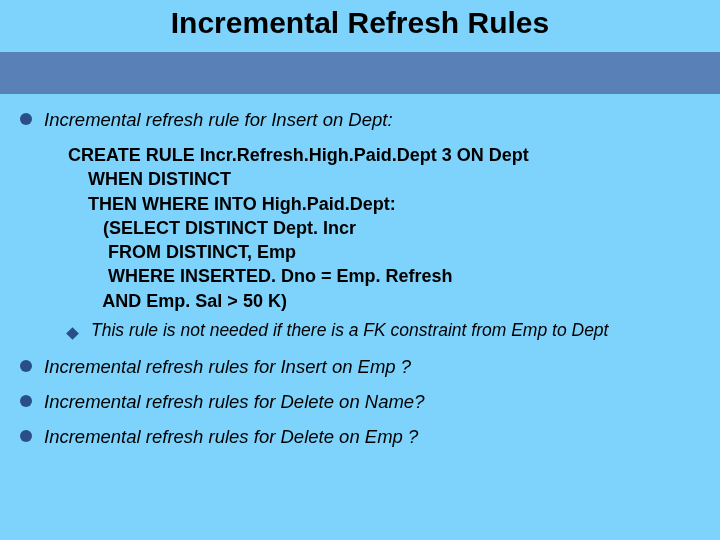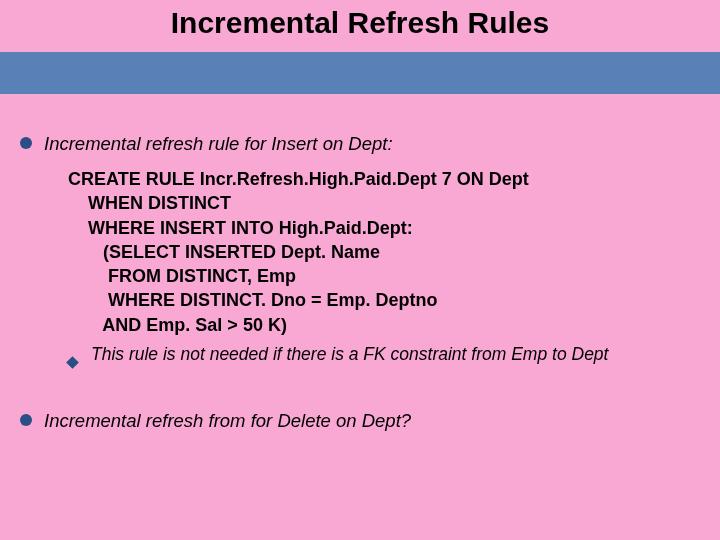--- a/index.html
+++ b/index.html
@@ -15,7 +15,7 @@
     width: 720px;
     height: 540px;
     position: relative;
-    background: #f9a8d4;
+    background: #7dd3fc;
   }
   .title-bar {
     position: absolute;

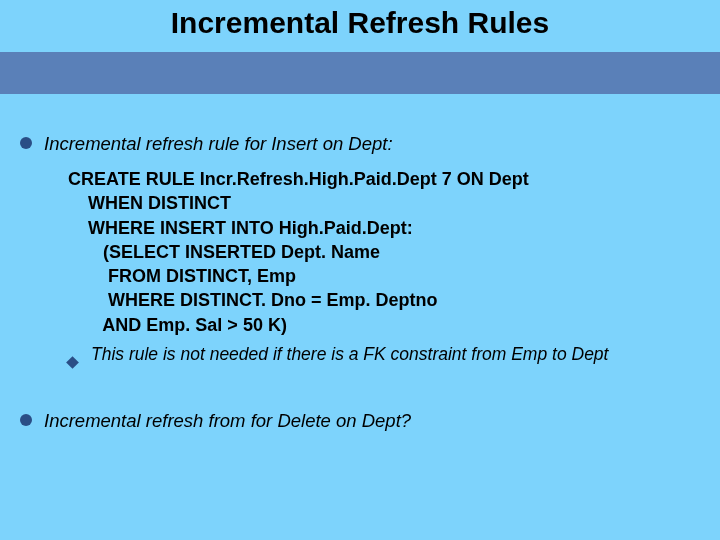--- a/index.html
+++ b/index.html
@@ -49,7 +49,6 @@
     display: flex;
     align-items: flex-start;
     margin-bottom: 4px;
-    margin-top: 24px;
   }
   .bullet-dot {
     width: 12px;

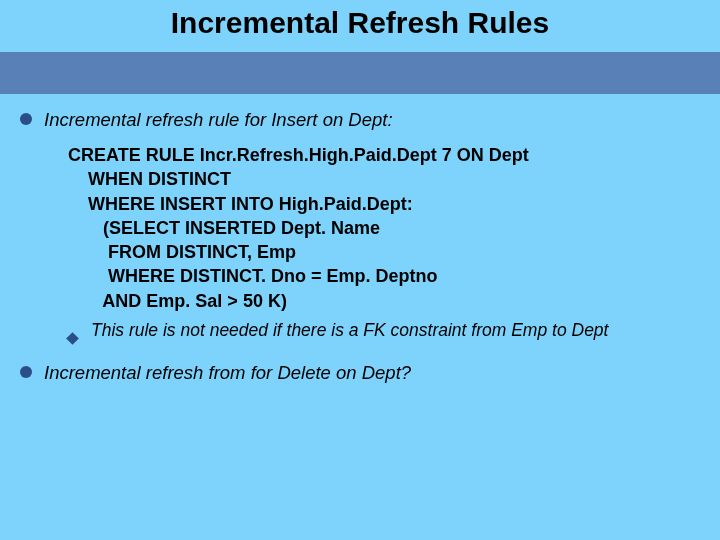--- a/index.html
+++ b/index.html
@@ -116,7 +116,7 @@
       <div class="bullet-text">Incremental refresh rule for Insert on Dept:</div>
     </div>
 
-    <div class="code-block"><span>CREATE RULE Incr.Refresh.High.Paid.Dept 7 ON Dept</span>
+    <div class="code-block"><span>CREATE RULE Incr.Refresh.High.Paid.Dept 3 ON Dept</span>
 <span>    WHEN DISTINCT</span>
 <span>    WHERE INSERT INTO High.Paid.Dept:</span>
 <span>       (SELECT INSERTED Dept. Name</span>

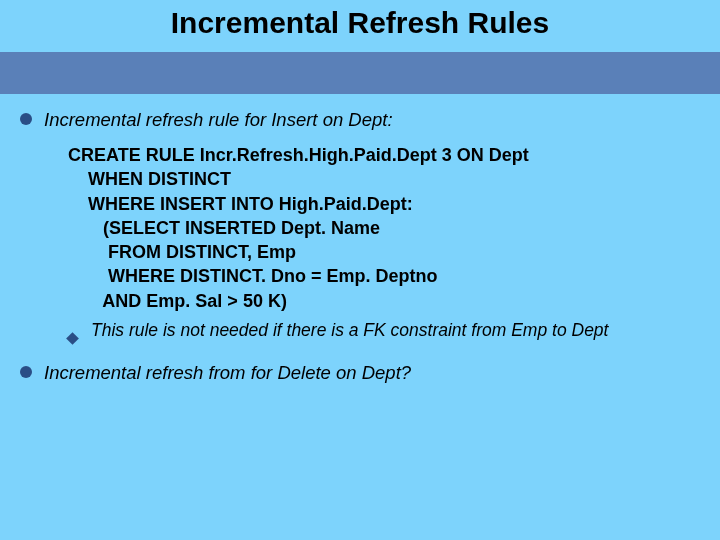--- a/index.html
+++ b/index.html
@@ -118,7 +118,7 @@
 
     <div class="code-block"><span>CREATE RULE Incr.Refresh.High.Paid.Dept 3 ON Dept</span>
 <span>    WHEN DISTINCT</span>
-<span>    WHERE INSERT INTO High.Paid.Dept:</span>
+<span>    THEN WHERE INTO High.Paid.Dept:</span>
 <span>       (SELECT INSERTED Dept. Name</span>
 <span>        FROM DISTINCT, Emp</span>
 <span>        WHERE DISTINCT. Dno = Emp. Deptno</span>

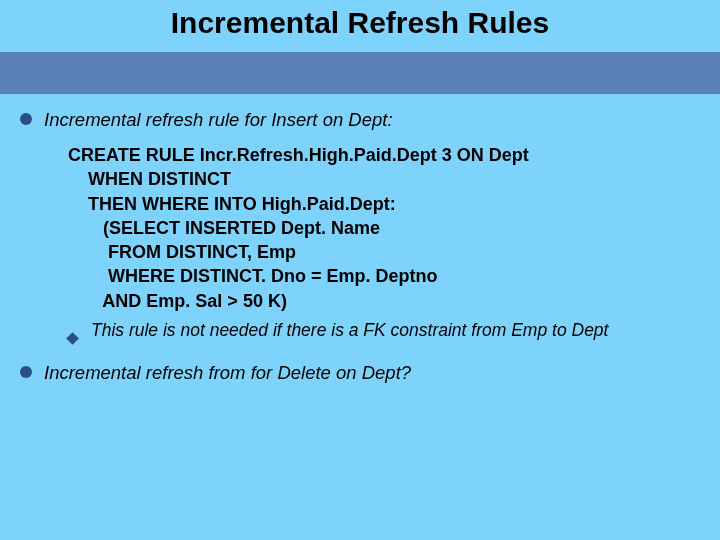--- a/index.html
+++ b/index.html
@@ -119,7 +119,7 @@
     <div class="code-block"><span>CREATE RULE Incr.Refresh.High.Paid.Dept 3 ON Dept</span>
 <span>    WHEN DISTINCT</span>
 <span>    THEN WHERE INTO High.Paid.Dept:</span>
-<span>       (SELECT INSERTED Dept. Name</span>
+<span>       (SELECT DISTINCT Dept. Incr</span>
 <span>        FROM DISTINCT, Emp</span>
 <span>        WHERE DISTINCT. Dno = Emp. Deptno</span>
 <span>       AND Emp. Sal &gt; 50 K)</span></div>

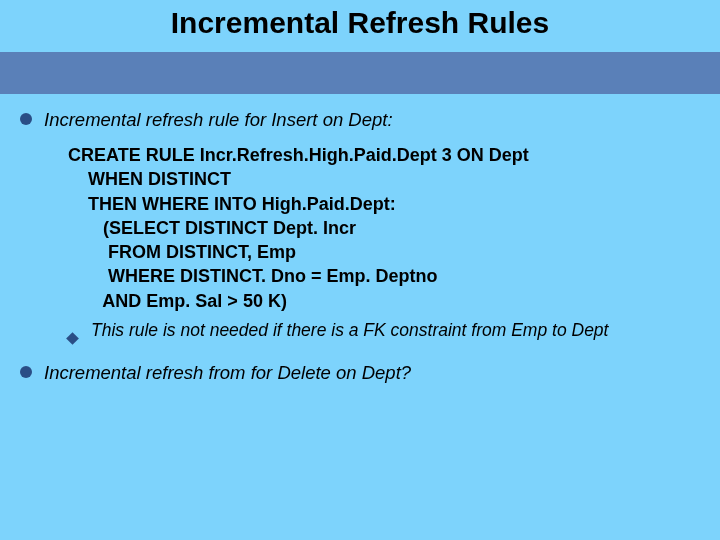--- a/index.html
+++ b/index.html
@@ -121,7 +121,7 @@
 <span>    THEN WHERE INTO High.Paid.Dept:</span>
 <span>       (SELECT DISTINCT Dept. Incr</span>
 <span>        FROM DISTINCT, Emp</span>
-<span>        WHERE DISTINCT. Dno = Emp. Deptno</span>
+<span>        WHERE INSERTED. Dno = Emp. Refresh</span>
 <span>       AND Emp. Sal &gt; 50 K)</span></div>
 
     <div class="sub-bullet-row">

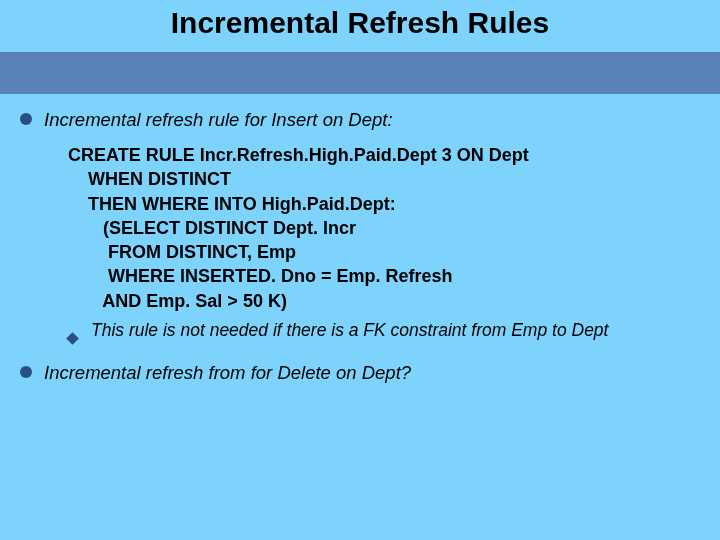--- a/index.html
+++ b/index.html
@@ -78,7 +78,7 @@
   }
   .sub-bullet-row {
     display: flex;
-    align-items: flex-end;
+    align-items: center;
     margin-left: 48px;
     margin-top: 6px;
     margin-bottom: 12px;

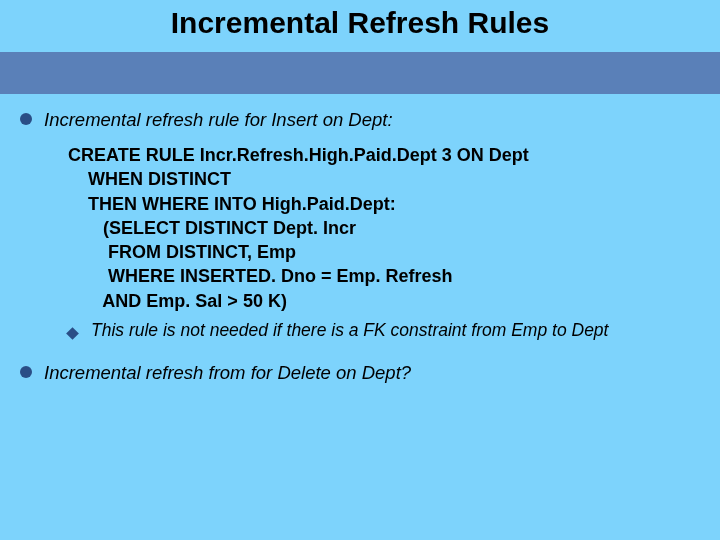--- a/index.html
+++ b/index.html
@@ -129,6 +129,10 @@
       <div class="sub-text">This rule is not needed if there is a FK constraint from Emp to Dept</div>
     </div>
 
+    <div class="bullet-row">
+      <div class="bullet-dot"></div>
+      <div class="bullet-text">Incremental refresh rules for Insert on Emp ?</div>
+    </div>
     <div class="spacer"></div>
 
     <div class="bullet-row">

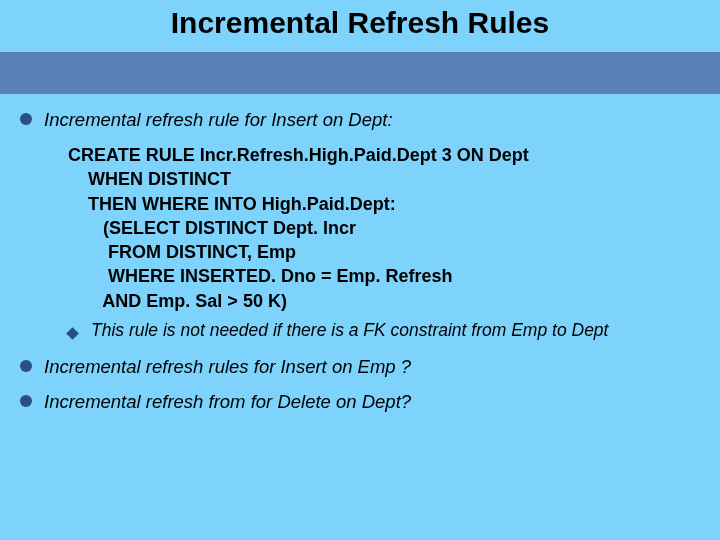--- a/index.html
+++ b/index.html
@@ -137,7 +137,7 @@
 
     <div class="bullet-row">
       <div class="bullet-dot"></div>
-      <div class="bullet-text">Incremental refresh from for Delete on Dept?</div>
+      <div class="bullet-text">Incremental refresh rules for Delete on Name?</div>
     </div>
     <div class="spacer"></div>
 

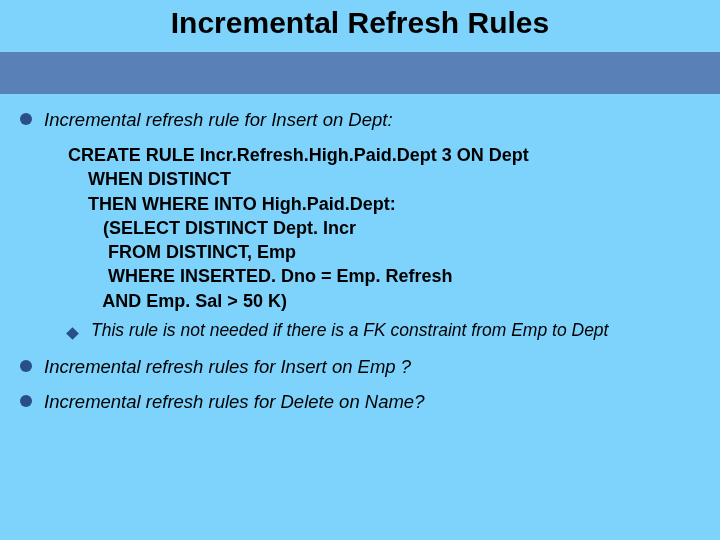--- a/index.html
+++ b/index.html
@@ -141,6 +141,10 @@
     </div>
     <div class="spacer"></div>
 
+    <div class="bullet-row">
+      <div class="bullet-dot"></div>
+      <div class="bullet-text">Incremental refresh rules for Delete on Emp ?</div>
+    </div>
 
   </div>
 </div>

